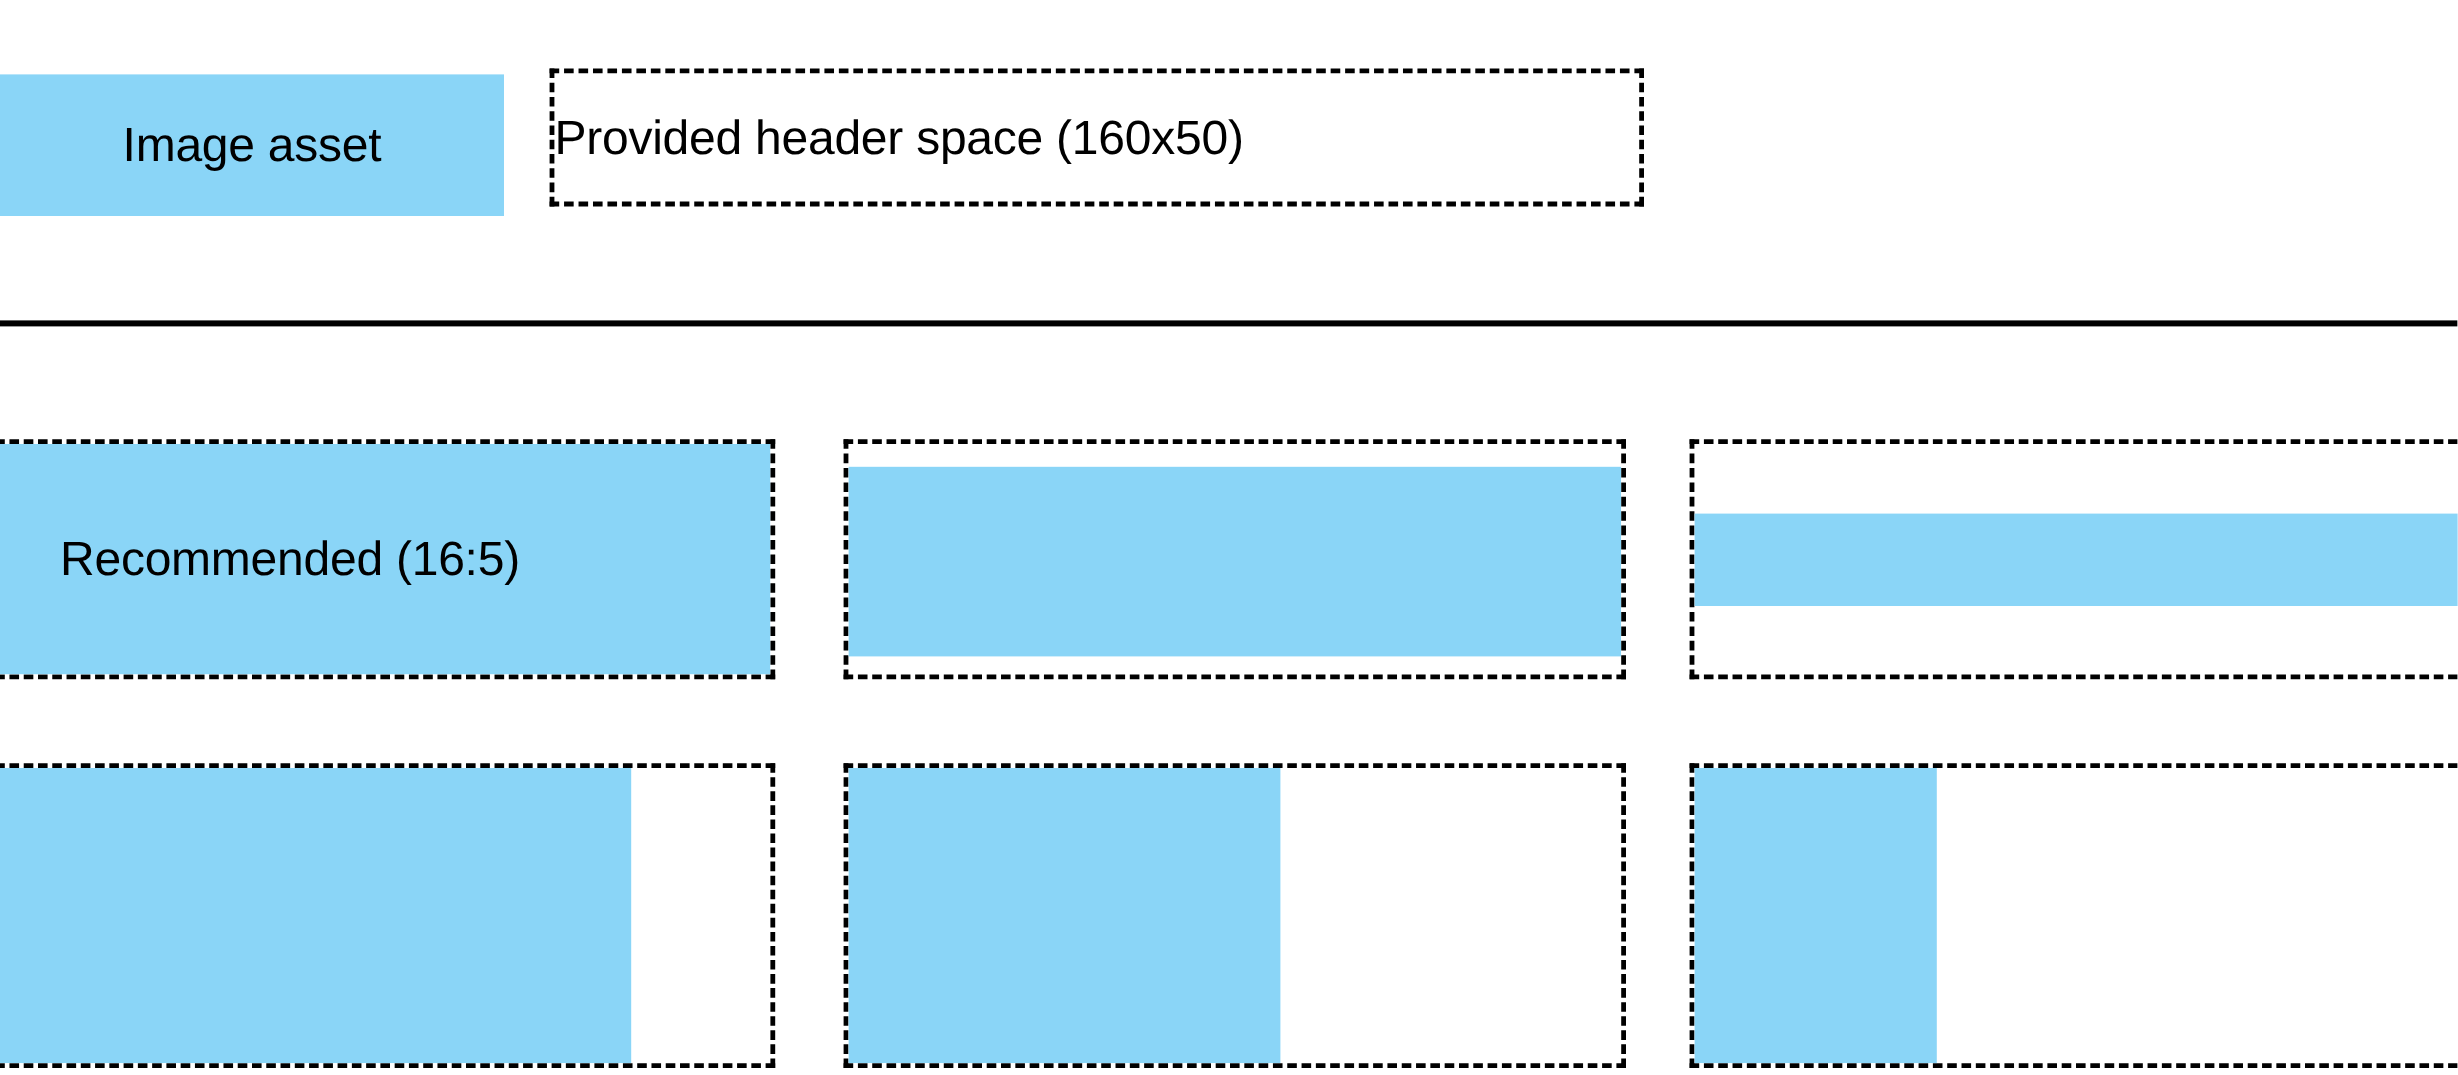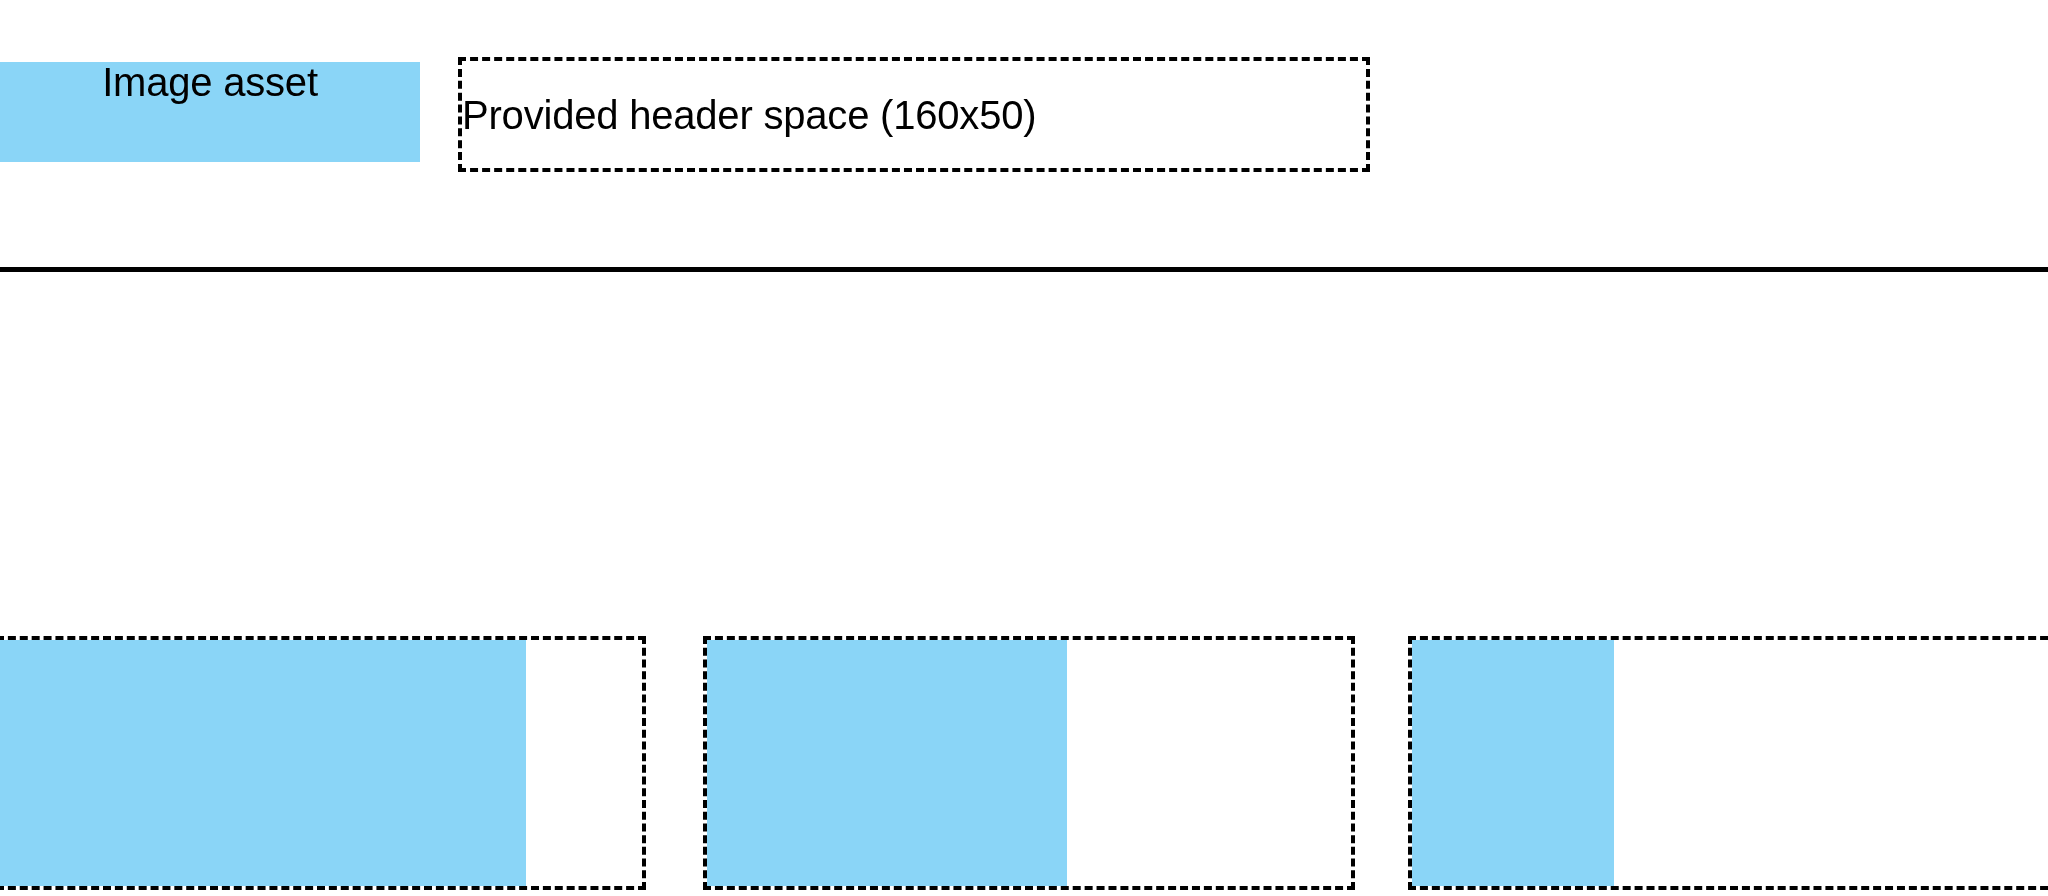--- a/index.html
+++ b/index.html
@@ -40,9 +40,10 @@
     left: 0;
     top: 5px;
     width: 420px;
-    height: 100px;
+    height: 118px;
     background: #8ad5f7;
     display: flex;
+    align-items: center;
     justify-content: center;
   }
 

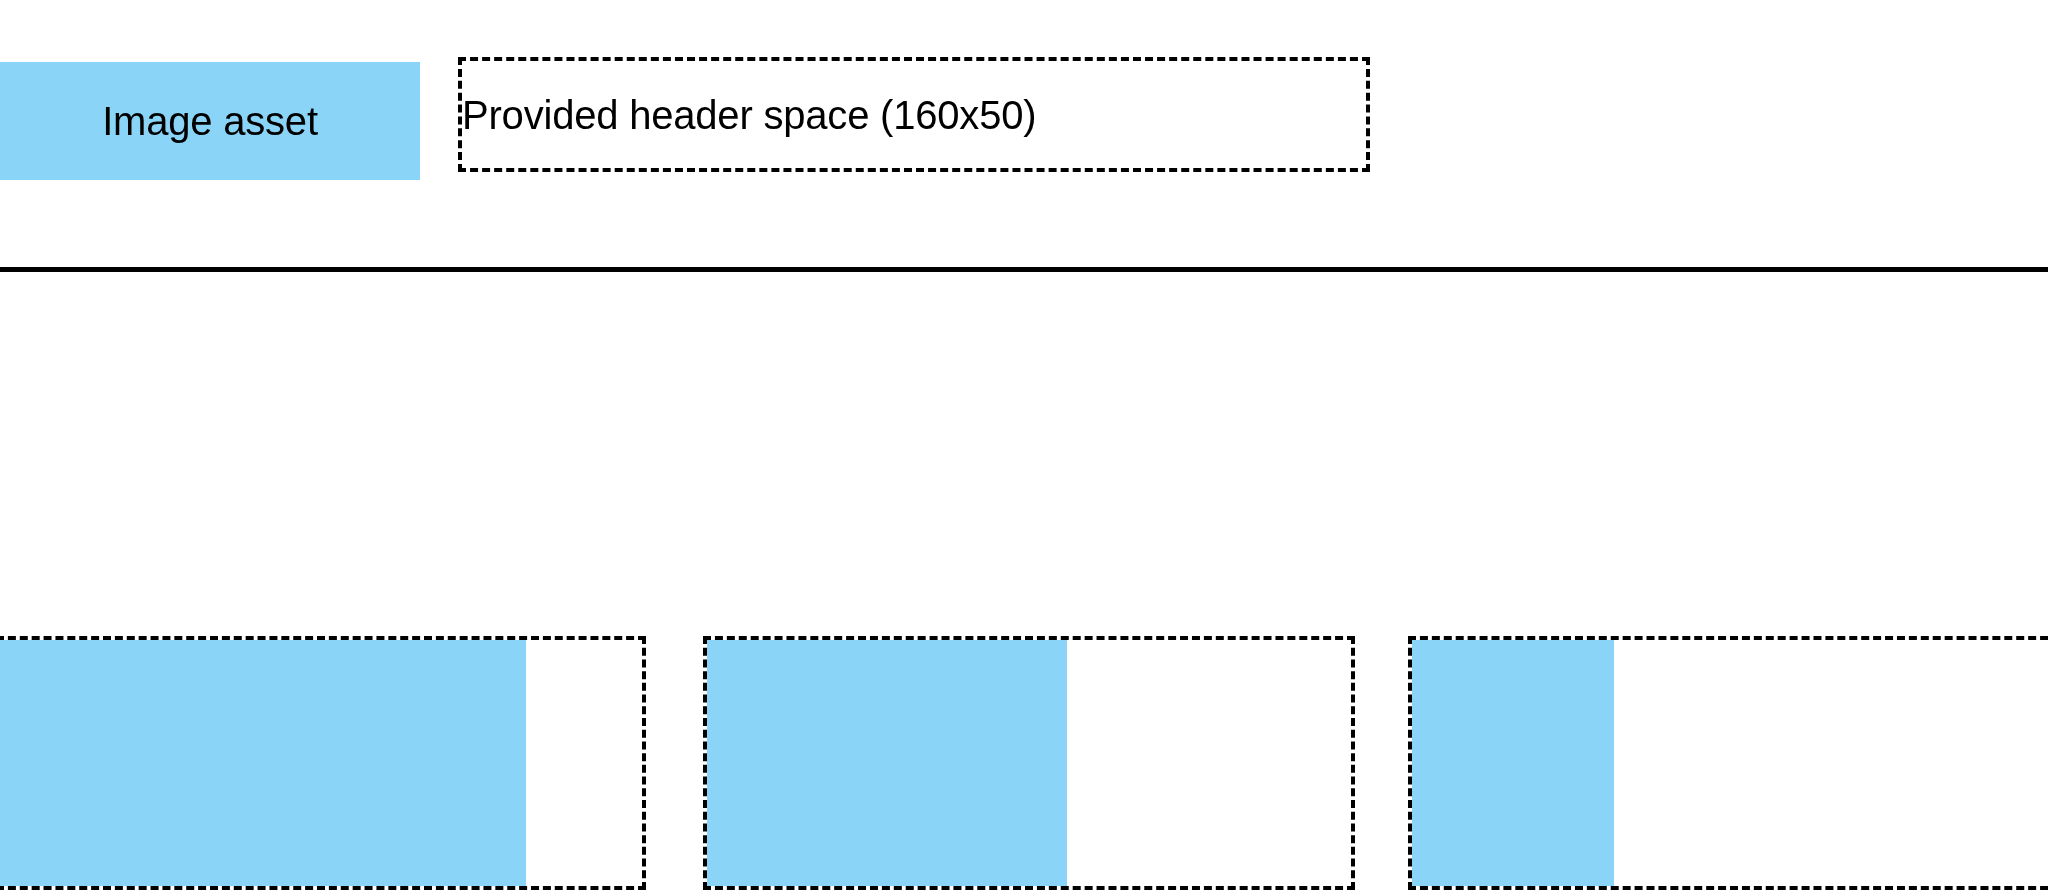--- a/index.html
+++ b/index.html
@@ -155,6 +155,22 @@
 
   <div class="divider"></div>
 
+  <div class="ratio-row row-a">
+
+    <div class="ratio-cell col-1">
+      <div class="fill a1"></div>
+      <span class="cell-label">Recommended (16:5)</span>
+    </div>
+
+    <div class="ratio-cell col-2">
+      <div class="fill a2"></div>
+    </div>
+
+    <div class="ratio-cell col-3">
+      <div class="fill a3"></div>
+    </div>
+
+  </div>
 
   <div class="ratio-row row-b">
 

